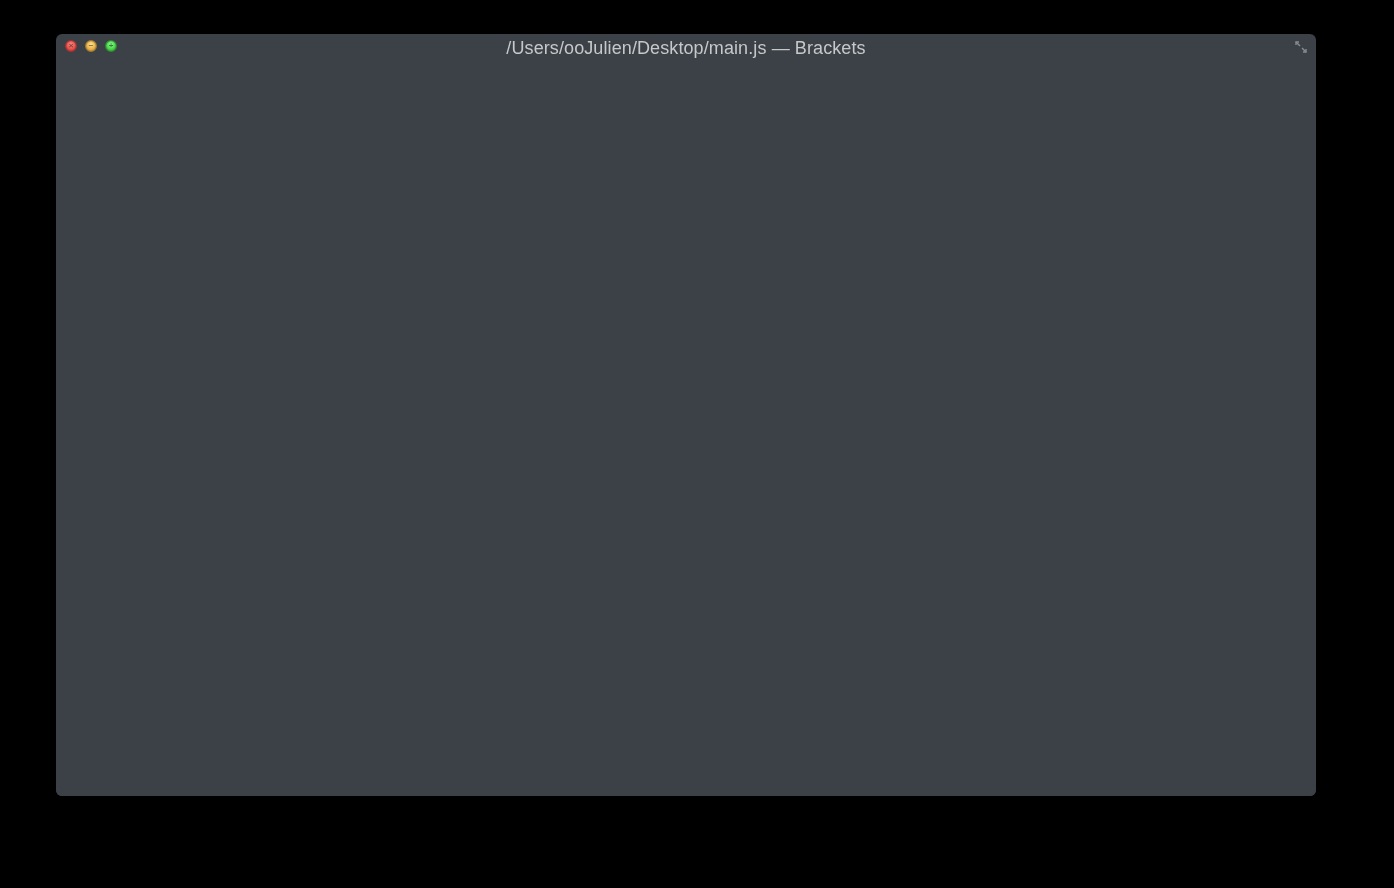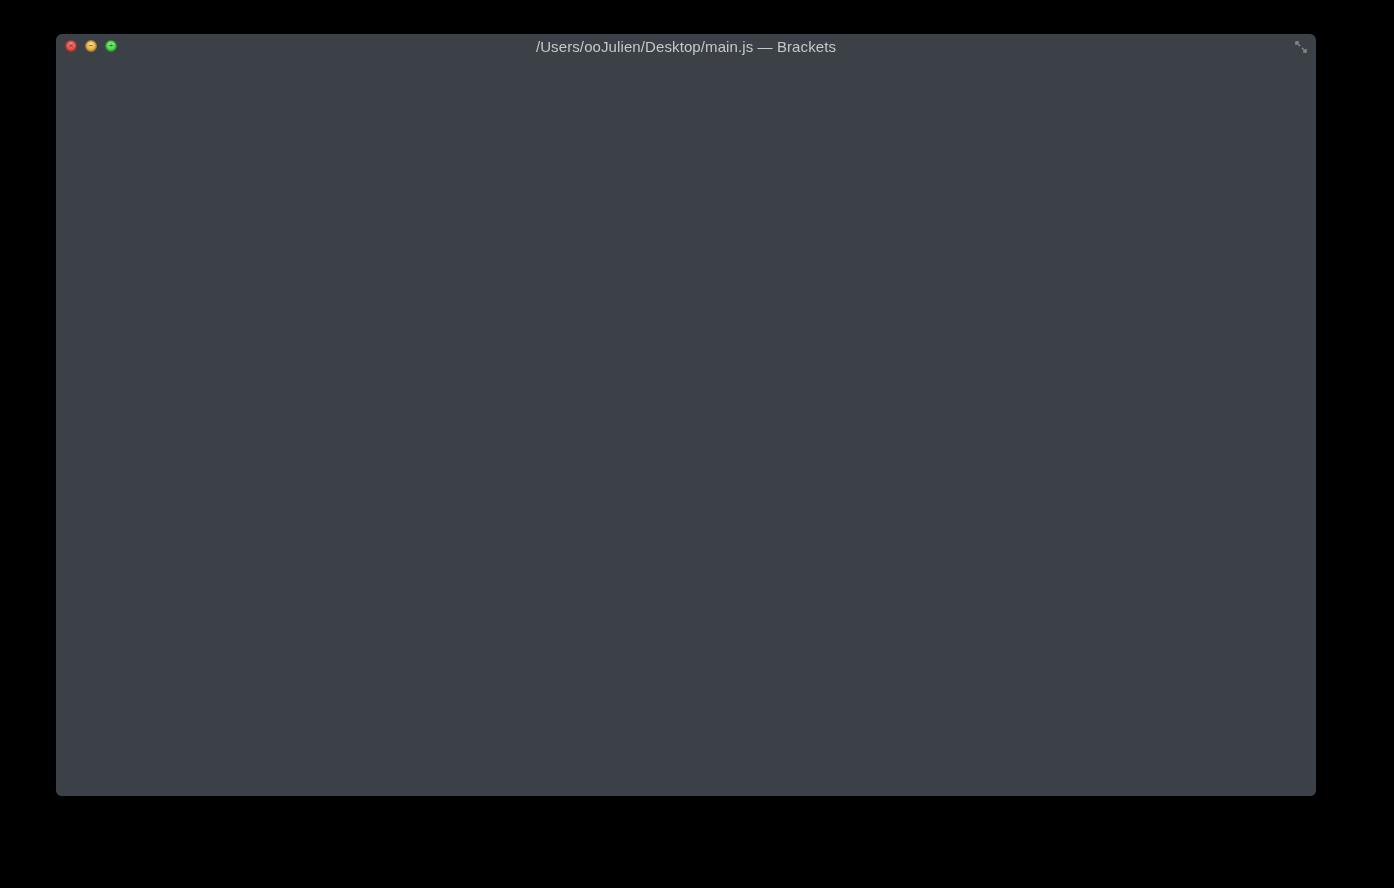--- a/index.html
+++ b/index.html
@@ -76,7 +76,7 @@
       right: 0;
       top: 4px;
       text-align: center;
-      font-size: 15px;
+      font-size: 18px;
       color: #c6c8c9;
       font-weight: 400;
       letter-spacing: 0.1px;

